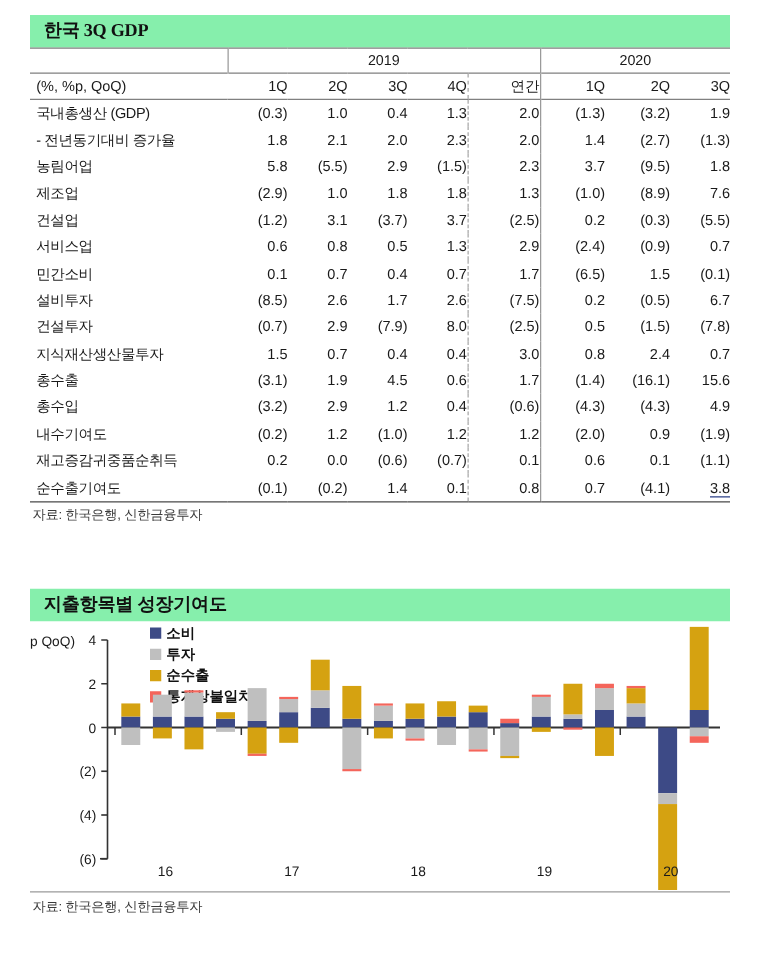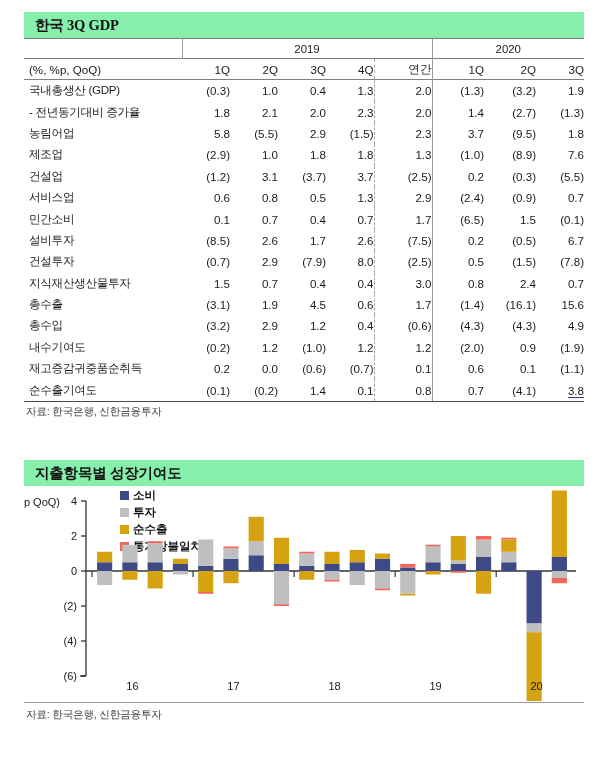--- a/index.html
+++ b/index.html
@@ -326,7 +326,7 @@
   <div class="source">자료: 한국은행, 신한금융투자</div>
 </div>
 
-<div class="panel" style="top:460px;">
+<div class="panel" style="top:471px;">
   <div class="section-title">지출항목별 성장기여도</div>
   <div class="chart-wrap">
     <svg class="chart-svg" id="chart-svg" width="560" height="215" viewBox="0 0 560 215">

